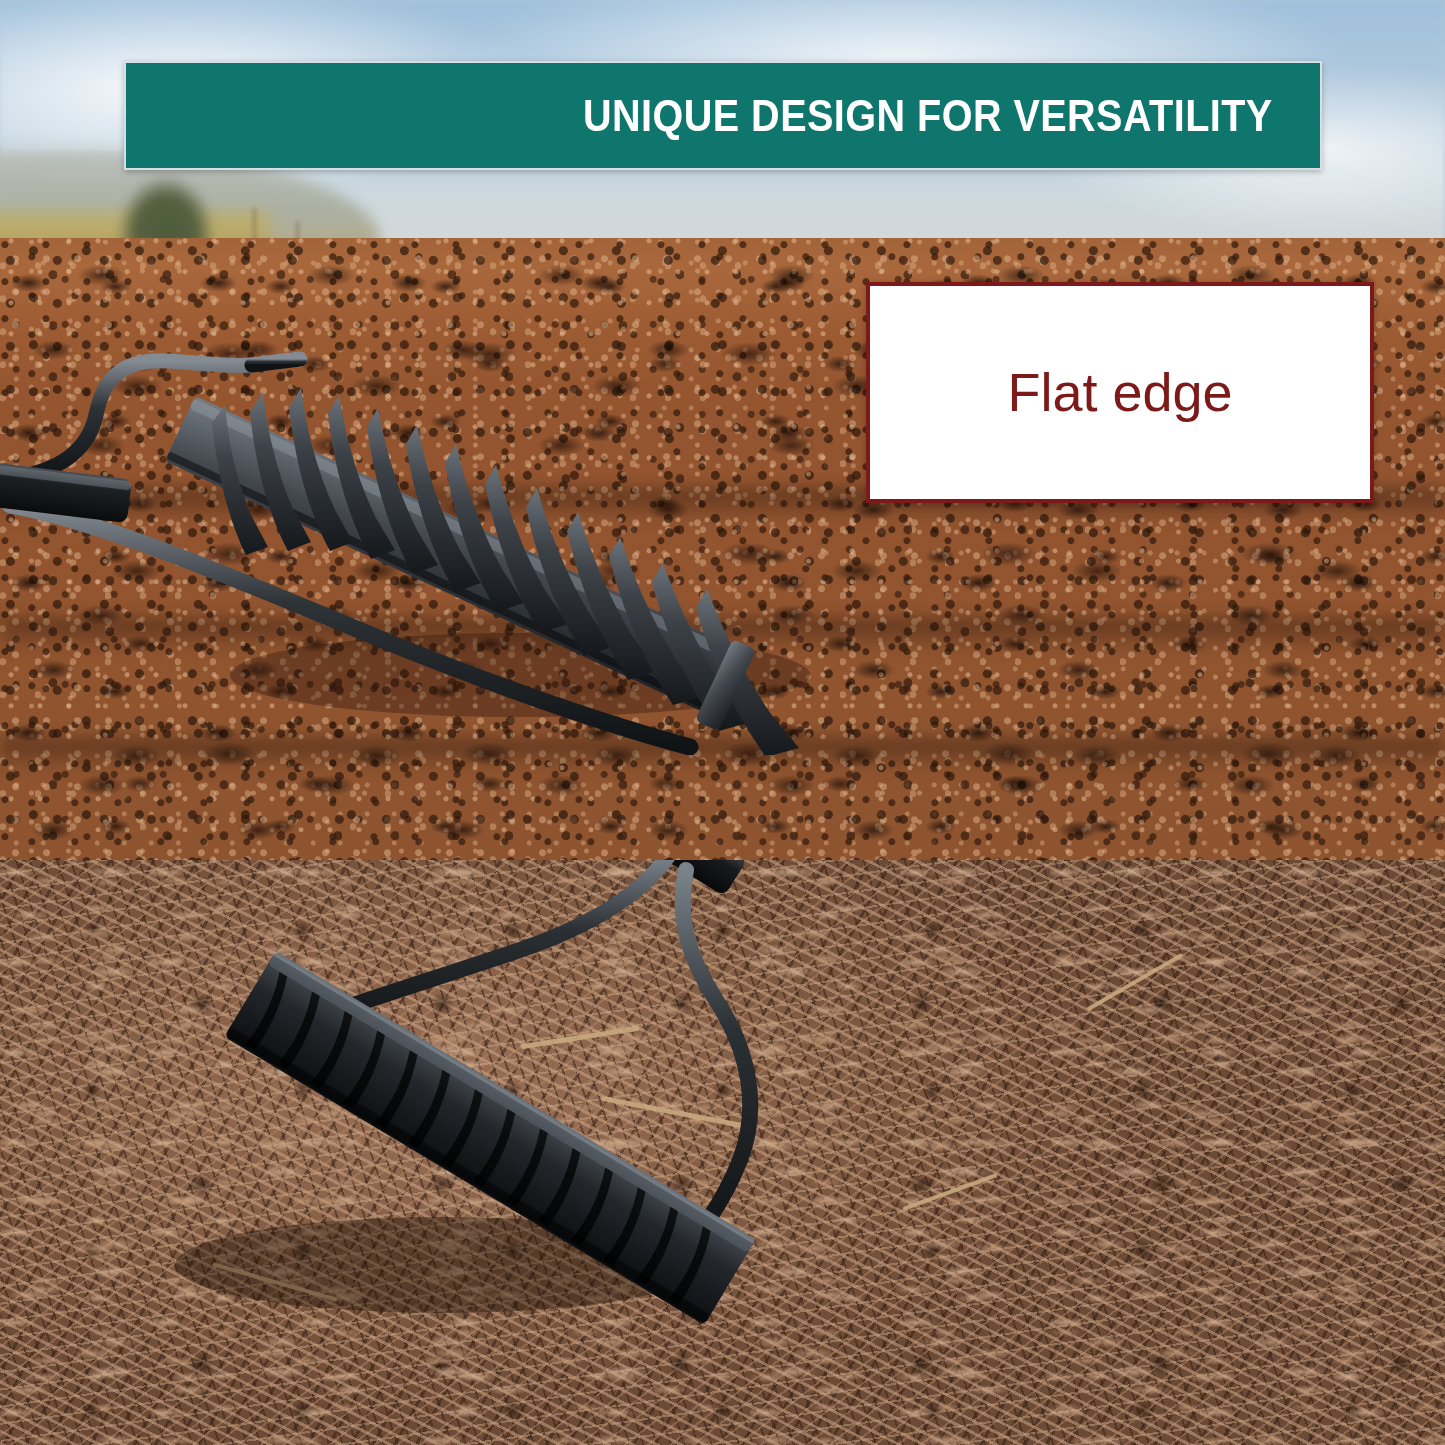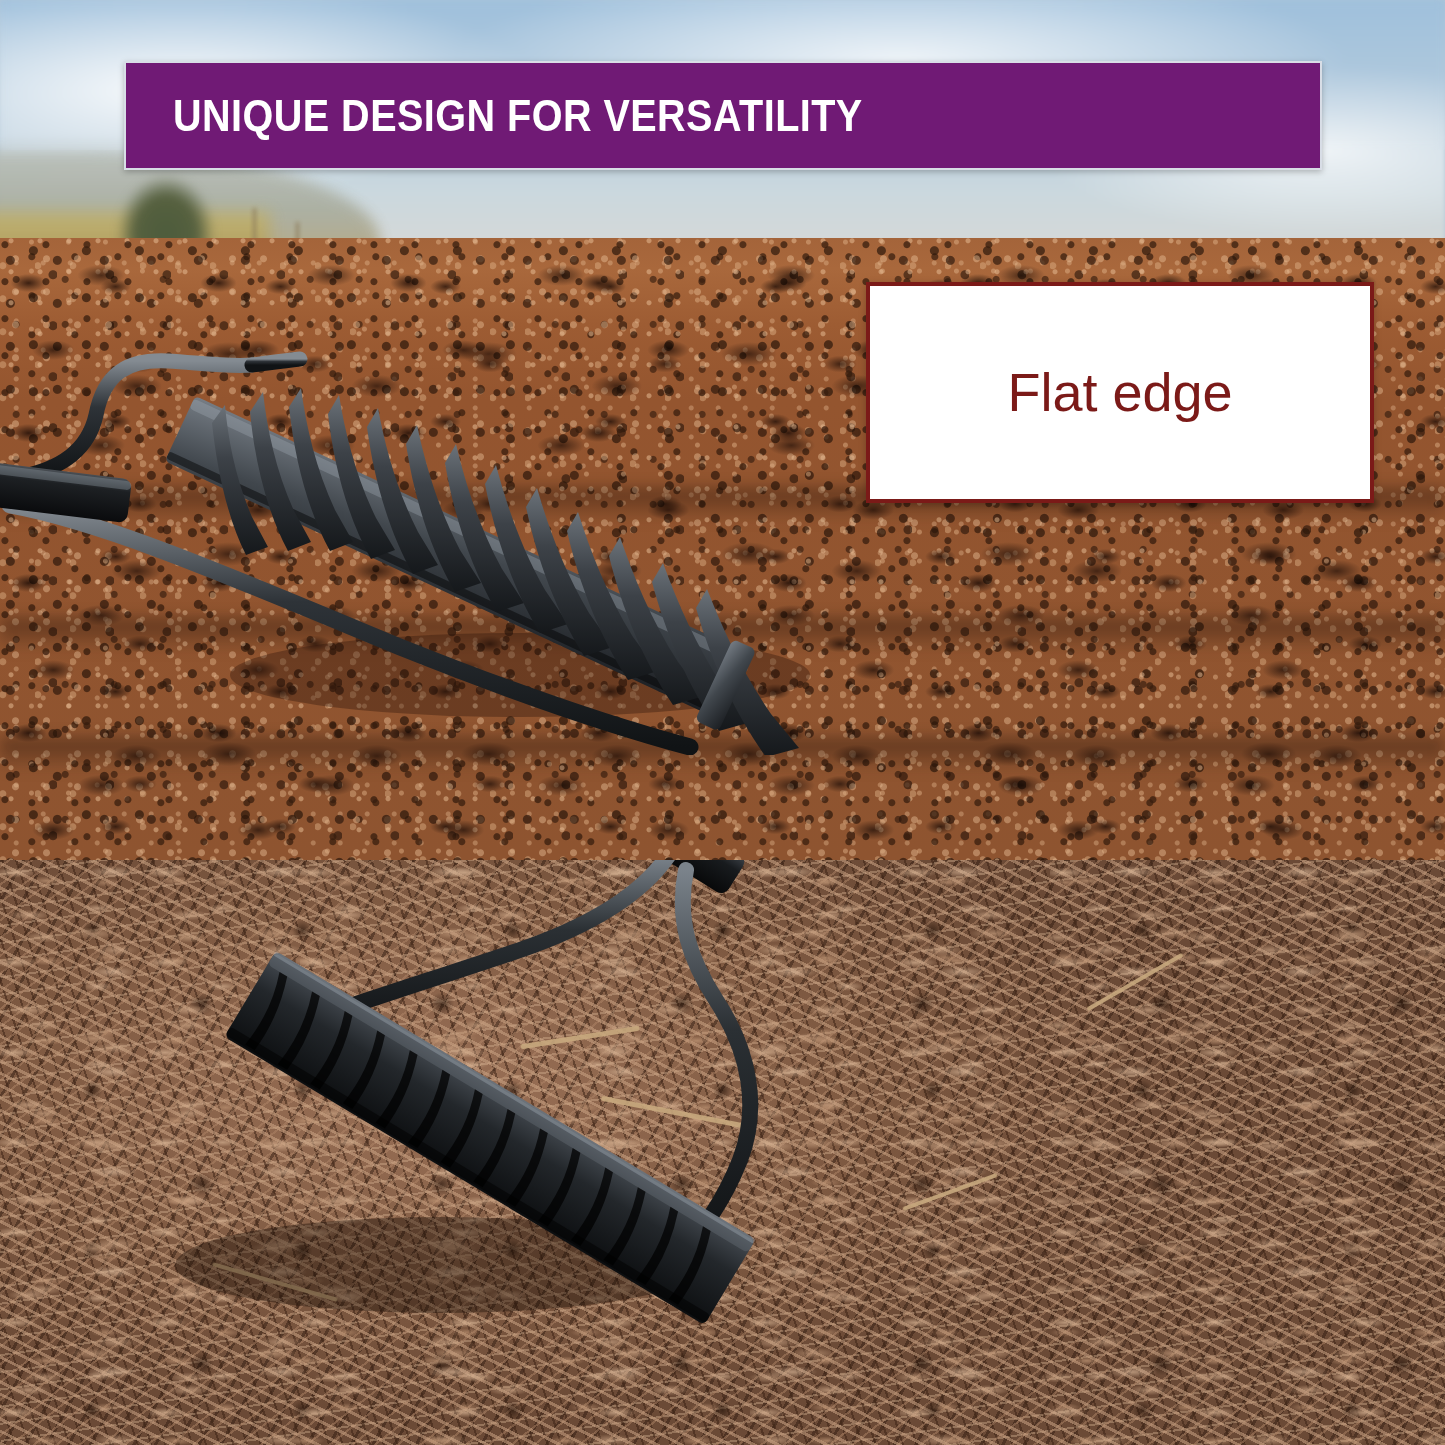--- a/index.html
+++ b/index.html
@@ -145,8 +145,8 @@
   
   #banner{
     position:absolute;left:124px;top:61px;width:1194px;height:105px;
-    background:#701a75;border:2px solid #d8dde6;
-    display:flex;align-items:center;justify-content:flex-start;
+    background:#0f766e;border:2px solid #d8dde6;
+    display:flex;align-items:center;justify-content:flex-end;
     box-shadow:0 2px 6px rgba(0,0,0,.25);
   }
   #banner-text{

